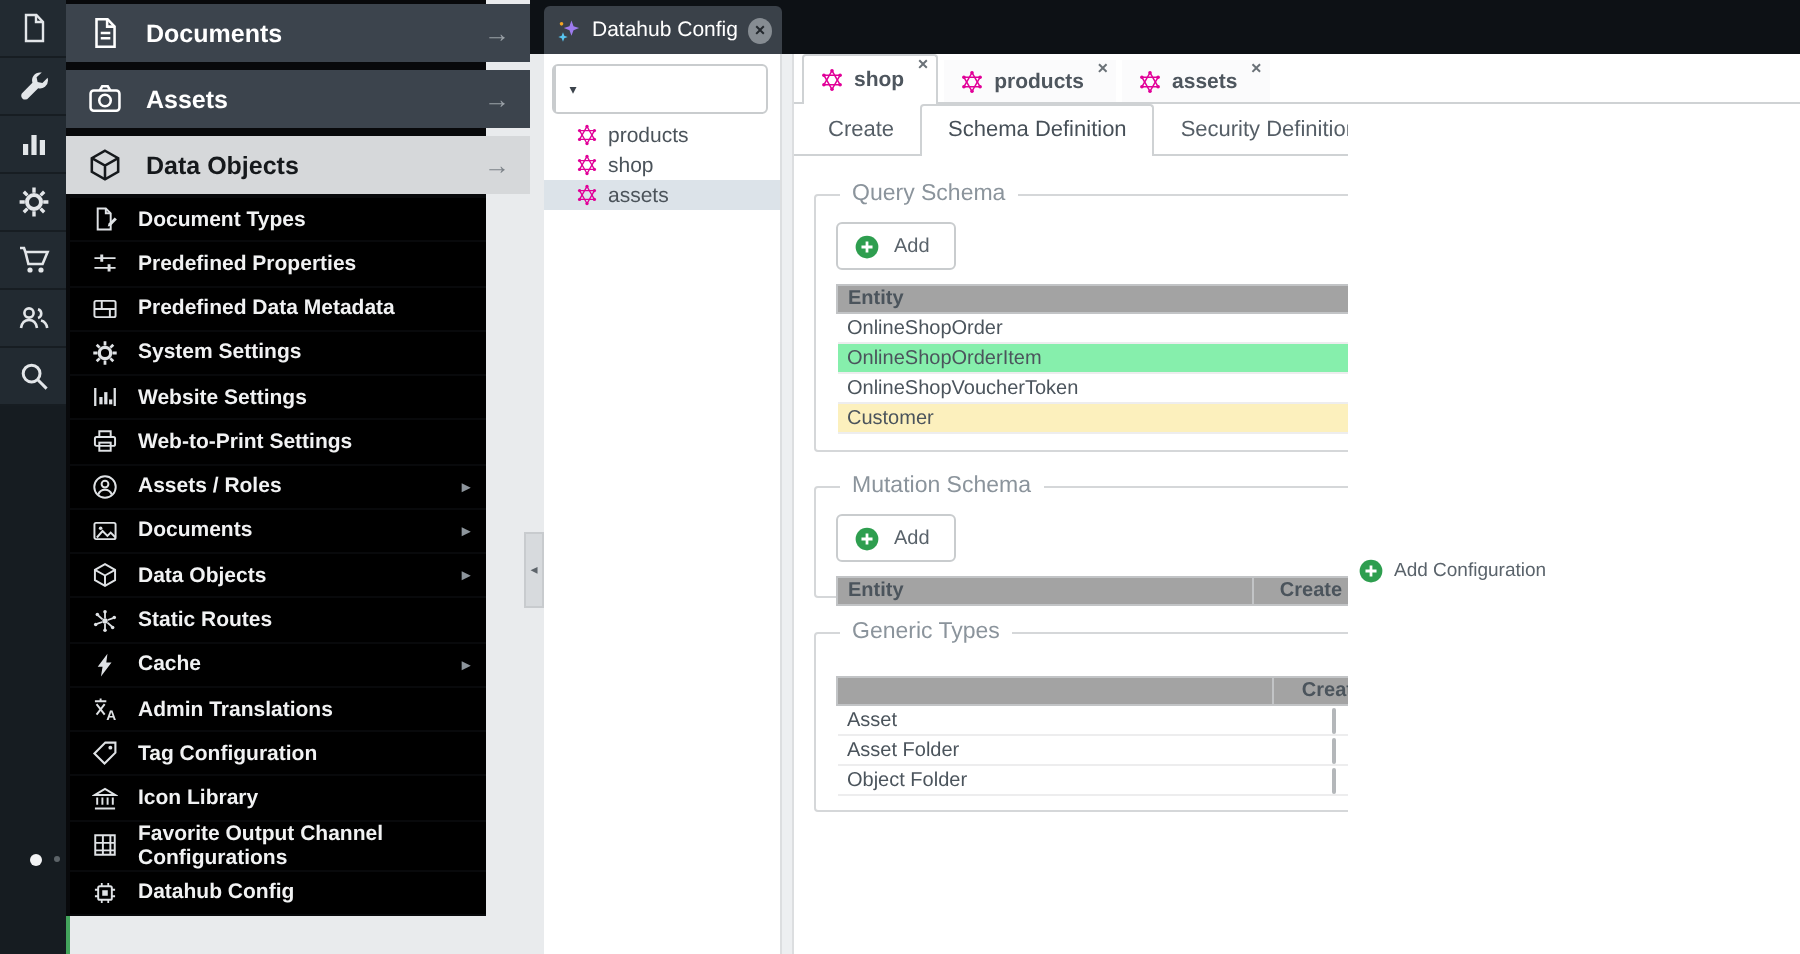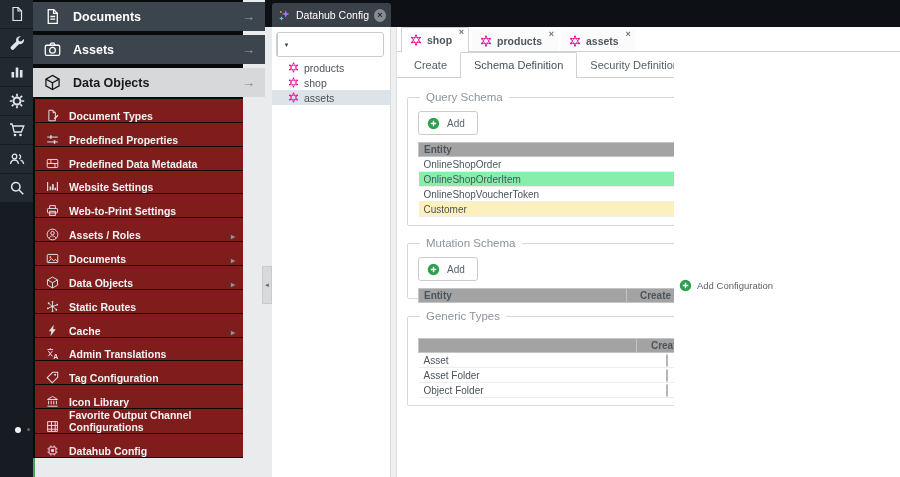--- a/index.html
+++ b/index.html
@@ -33,7 +33,7 @@
   .acc.active .arr{color:#7d8389}
   .submenu{position:absolute;left:35px;top:99px;width:208px;height:359px;z-index:4;
            display:flex;flex-direction:column}
-  .mi{flex:1;display:flex;align-items:flex-end;gap:10px;background:#7f1d1d;margin-bottom:1px;
+  .mi{flex:1;display:flex;align-items:center;gap:10px;background:#000000;margin-bottom:1px;
       padding:0 8px 0 11px;color:#f1f2f3;font-size:10.5px;font-weight:600;cursor:pointer}
   .mi svg{width:13px;height:13px;flex:0 0 auto;color:#dfe2e5}
   .mi .sub-arrow{margin-left:auto;font-size:8px;color:#8d959c}

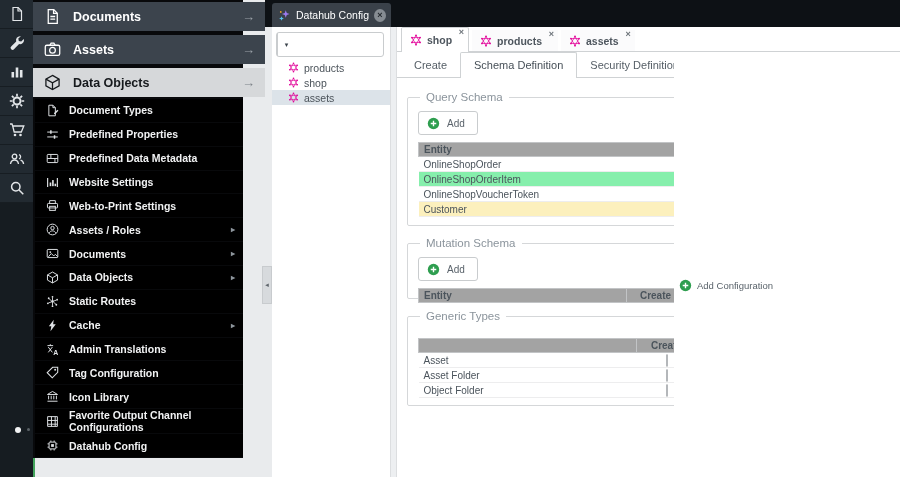--- a/index.html
+++ b/index.html
@@ -248,6 +248,17 @@
         </svg>
       </span>
       <span>Predefined Data Metadata</span>
+    </div>
+  <div class="mi">
+      <span>
+        <svg viewBox="0 0 16 16">
+          <circle cx="8" cy="8" r="3.5" fill="none" stroke="currentColor" stroke-width="2"></circle>
+          <g stroke="currentColor" stroke-width="1.7" fill="none">
+            <path d="M8 .8v2.6M8 12.6v2.6M.8 8h2.6M12.6 8h2.6M2.9 2.9l1.8 1.8M11.3 11.3l1.8 1.8M13.1 2.9l-1.8 1.8M4.7 11.3l-1.8 1.8"></path>
+          </g>
+        </svg>
+      </span>
+      <span>System Settings</span>
     </div>
   <div class="mi">
       <span>

